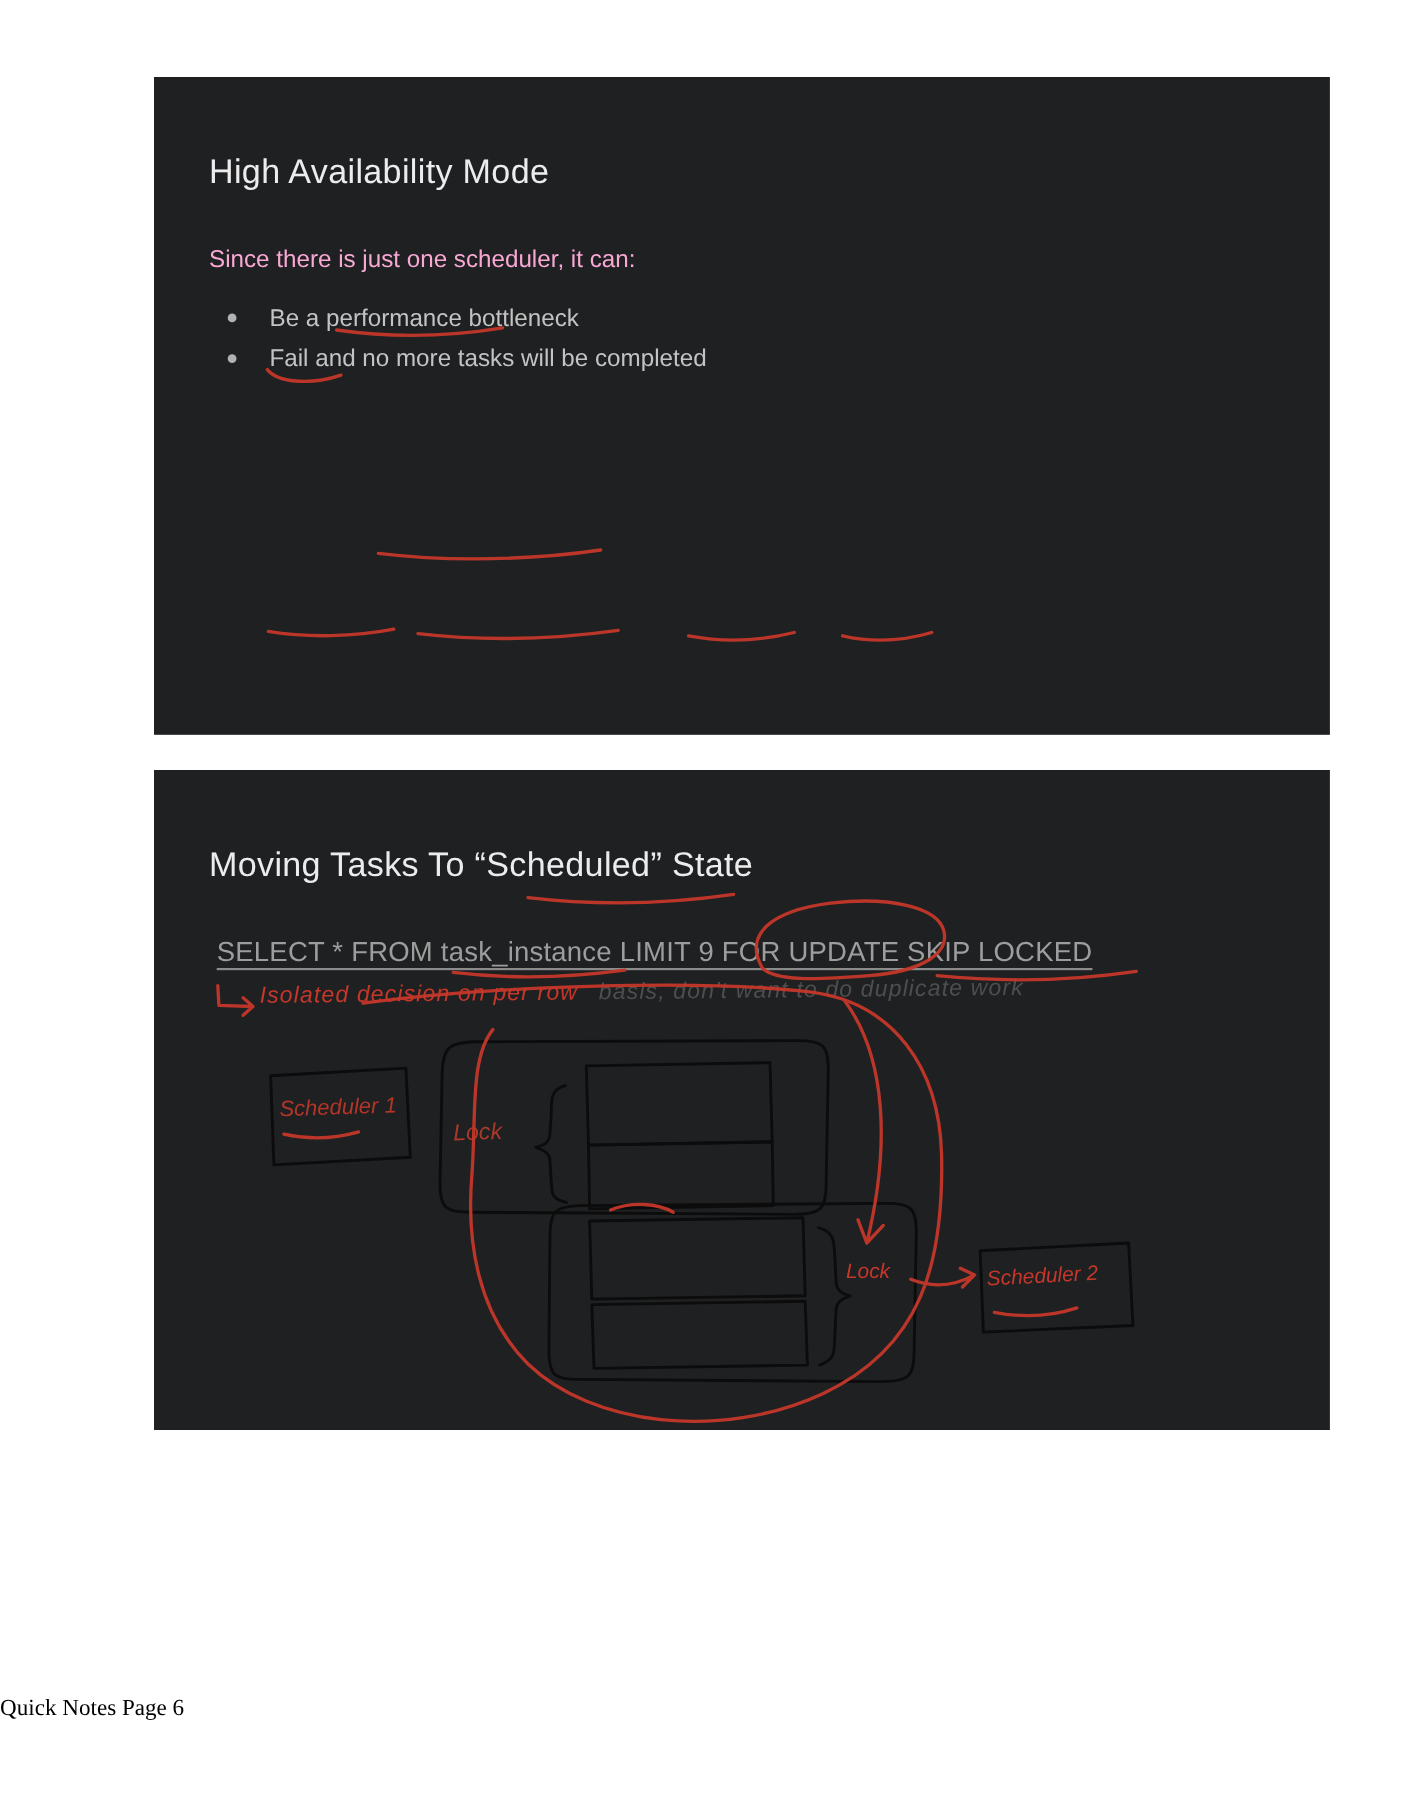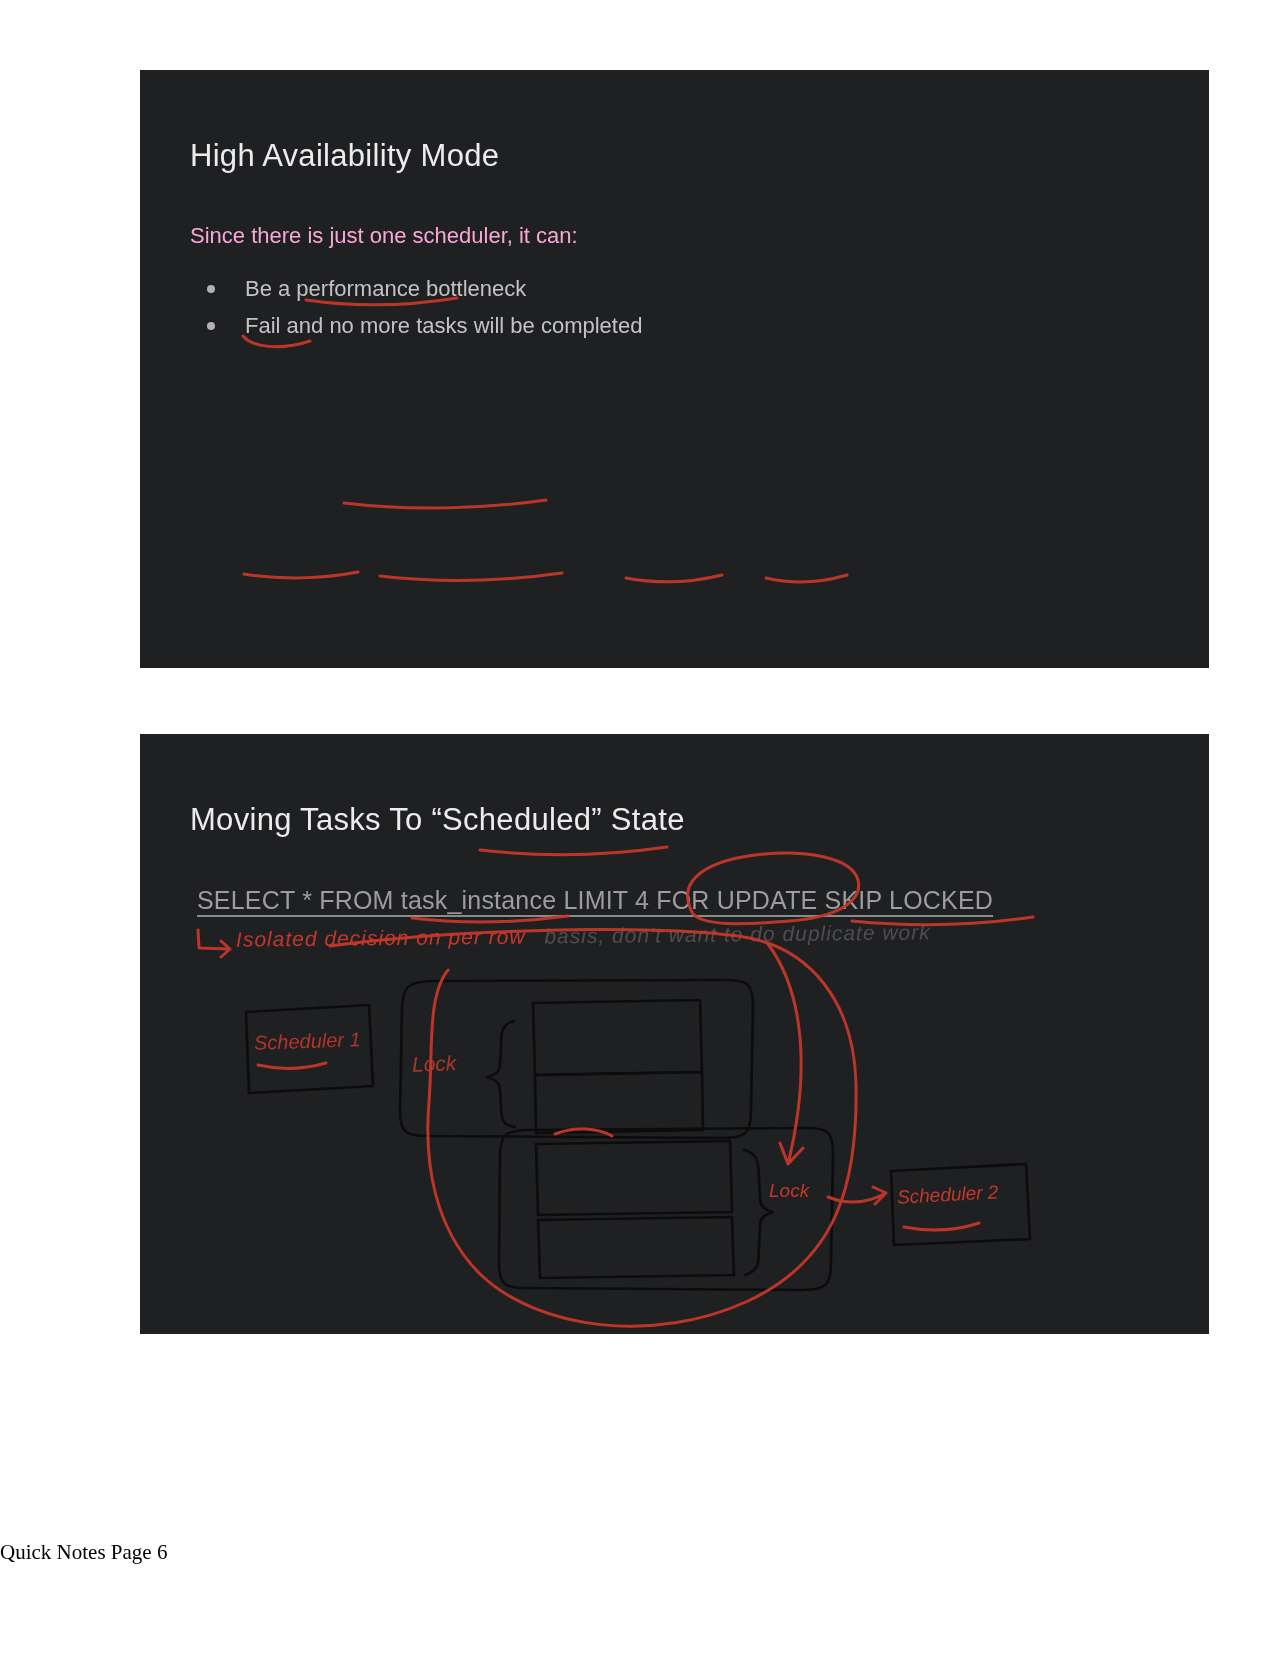--- a/index.html
+++ b/index.html
@@ -12,7 +12,7 @@
     position:absolute; left:140px; width:1069px; background:#1f2022;
   }
   .slide1 { top:70px; height:598px;padding-left:20px; }
-  .slide2 { top:700px; height:600px;margin-top:34px; }
+  .slide2 { top:700px; height:600px; }
   .slide-title {
     position:absolute; left:50px; top:66px; color:#ececec;
     font-size:31px; font-weight:500; letter-spacing:.3px; line-height:40px;

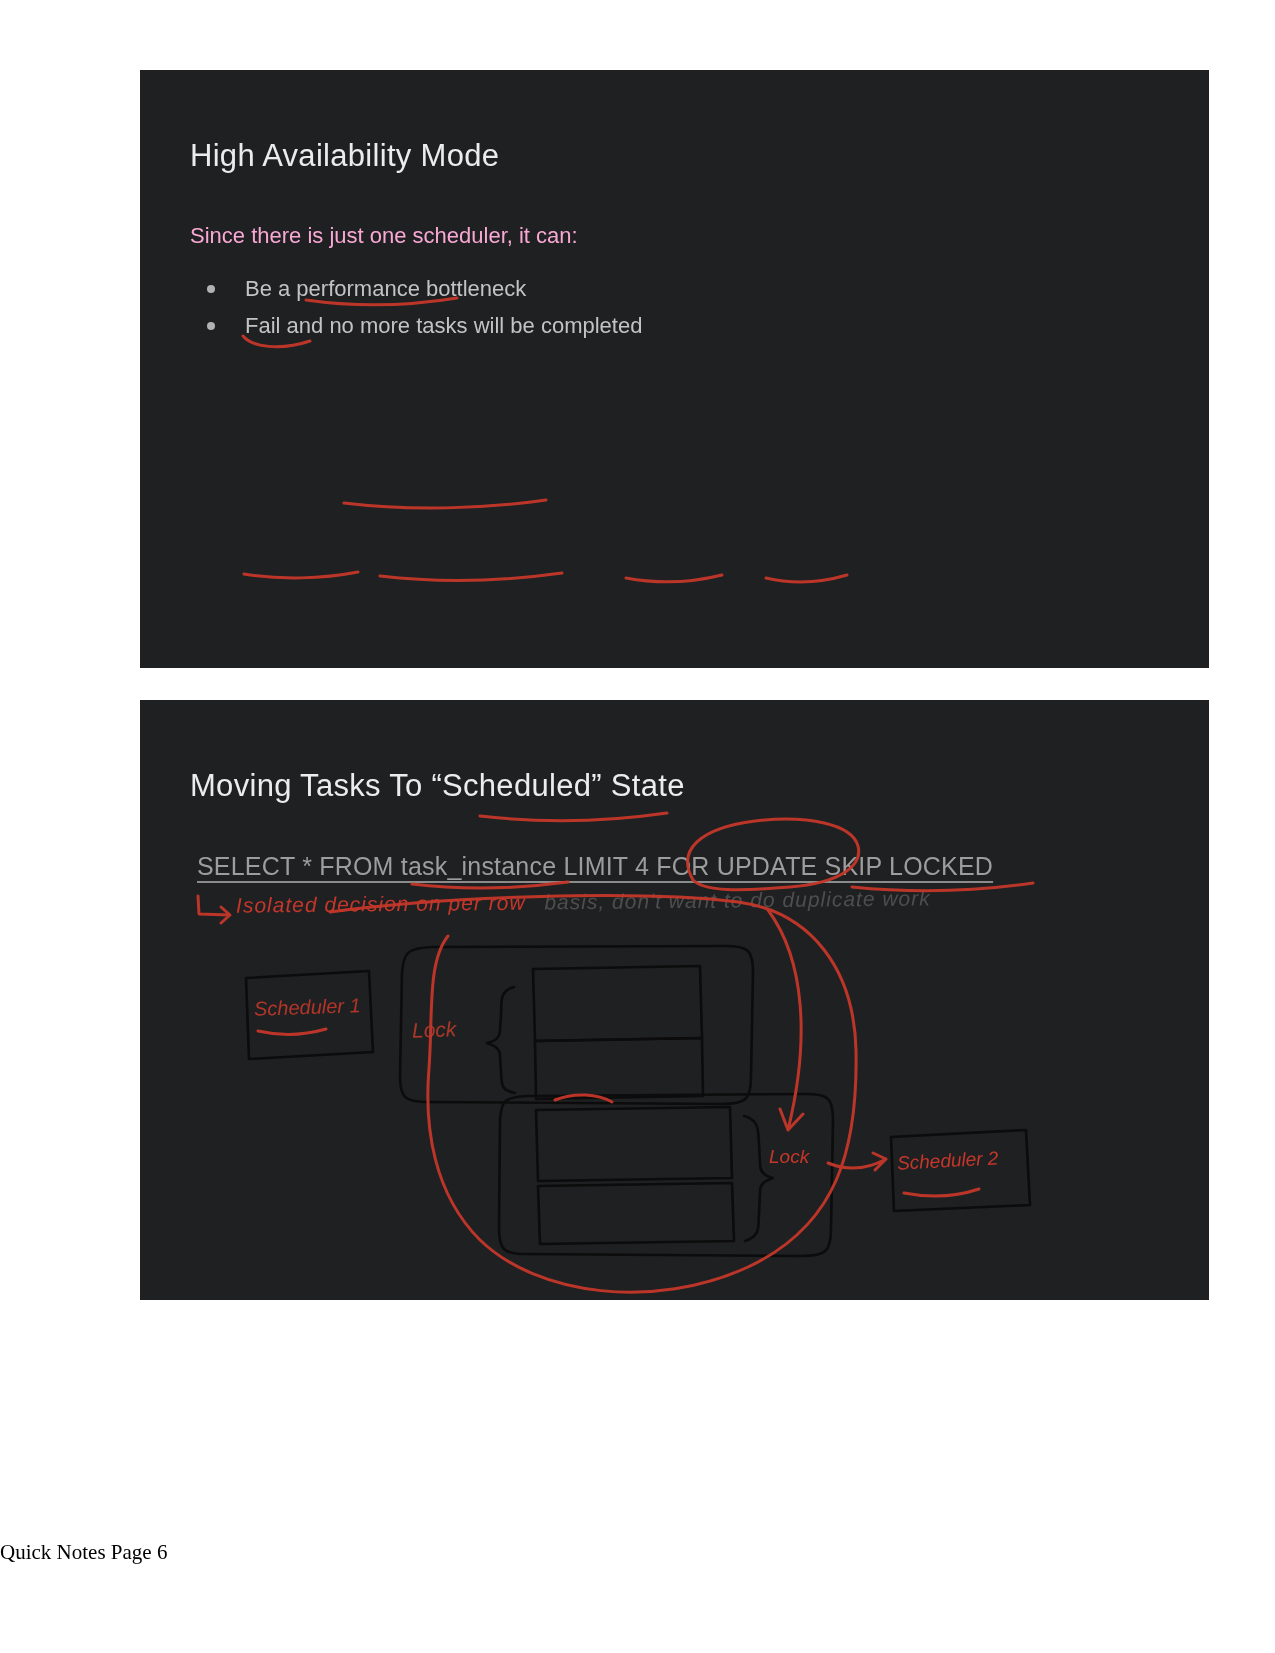--- a/index.html
+++ b/index.html
@@ -103,7 +103,7 @@
   <section class="slide slide2">
     <h1 class="slide-title">Moving Tasks To “Scheduled” State</h1>
 
-    <div class="sql">SELECT * FROM task_instance LIMIT 4 FOR UPDATE SKIP LOCKED</div>
+    <div class="sql">SELECT * FROM task_instance LIMIT 9 FOR UPDATE SKIP LOCKED</div>
 
     <div class="hw">
       <span class="hw-red">Isolated decision on per row</span>

